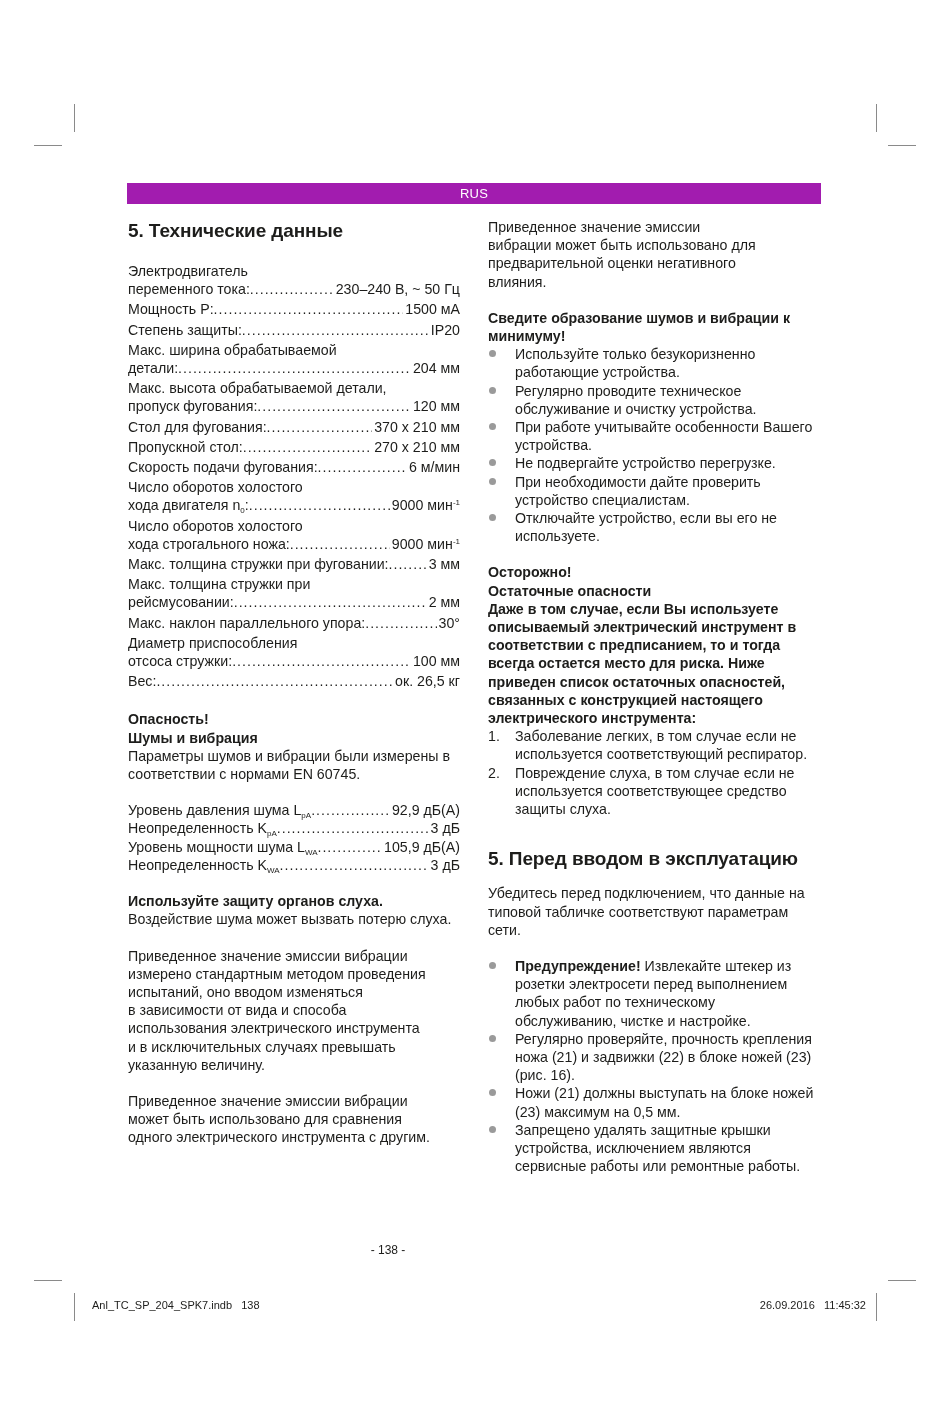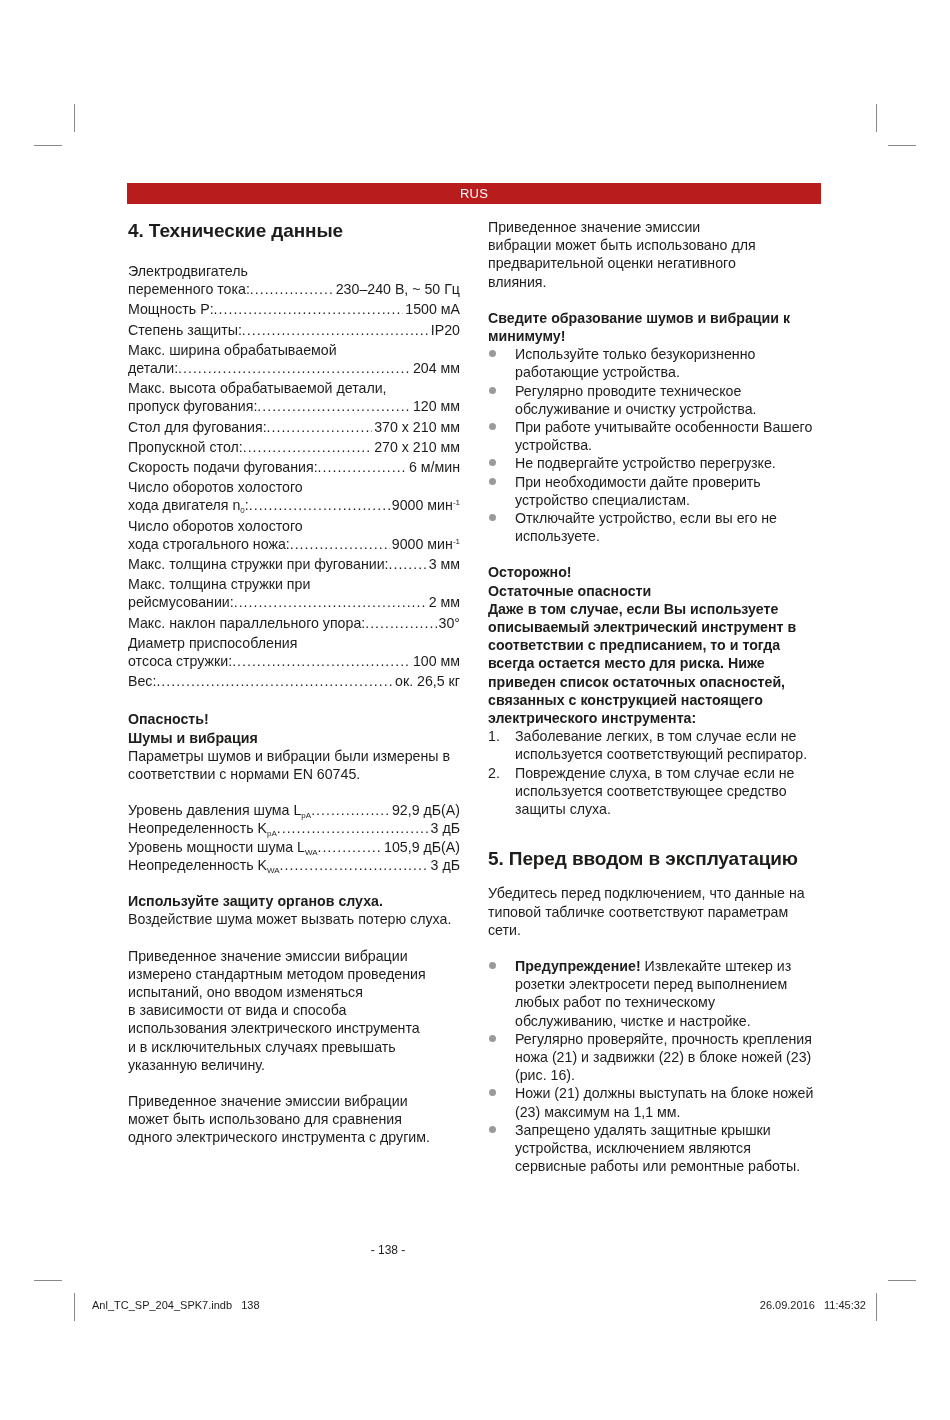--- a/index.html
+++ b/index.html
@@ -13,7 +13,7 @@
 
   .lang-bar {
     position: absolute; left: 127px; top: 183px; width: 694px; height: 21px;
-    background: #b91c1c; color: #ffffff; font-size: 13px; line-height: 21px;
+    background: #a21caf; color: #ffffff; font-size: 13px; line-height: 21px;
     text-align: center; letter-spacing: 0.2px;
   }
 

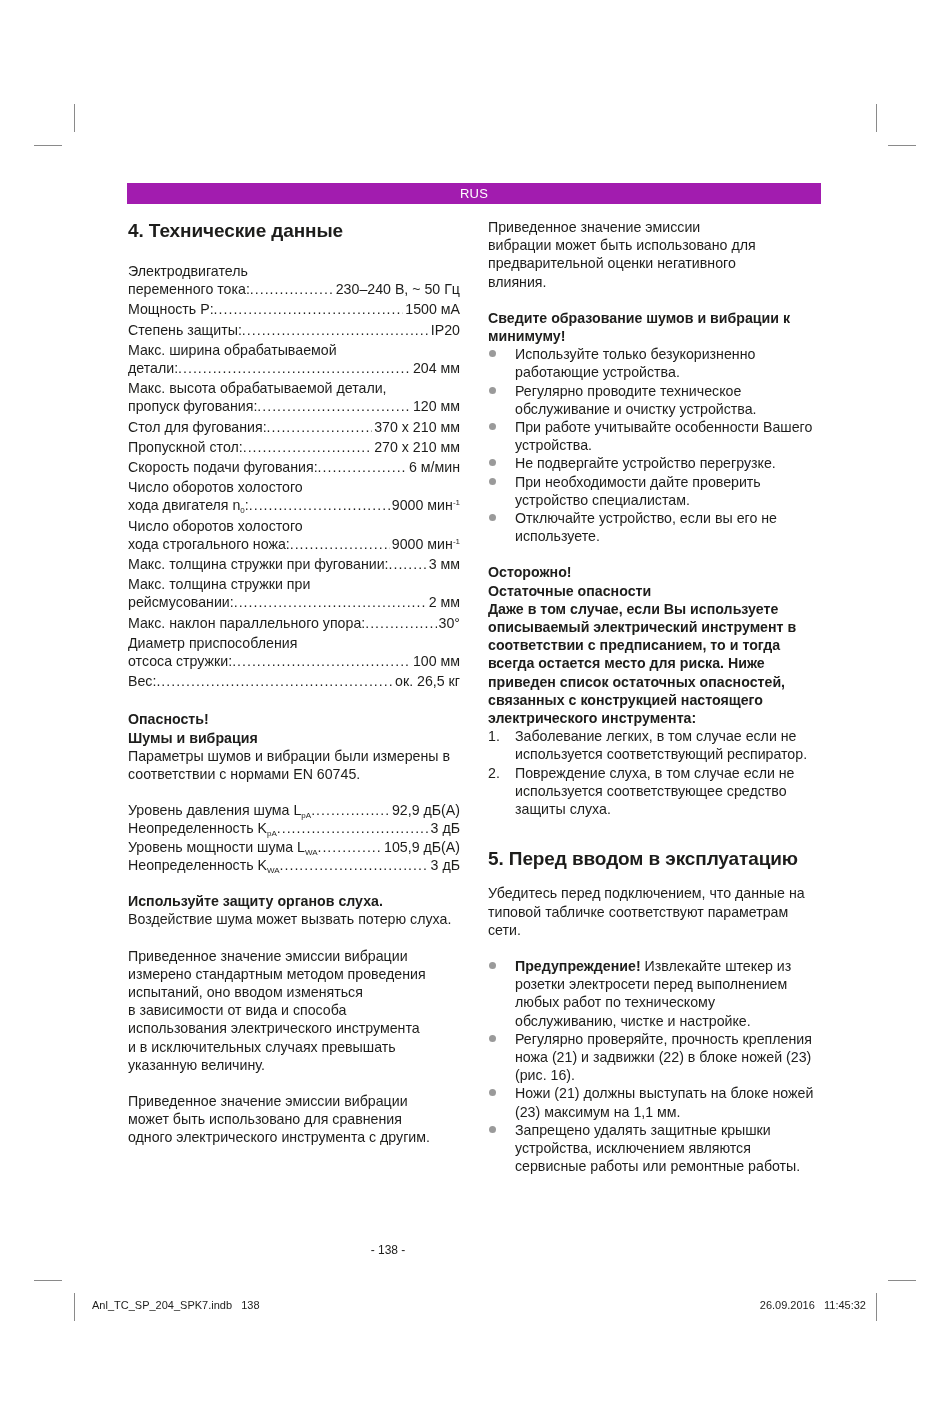--- a/index.html
+++ b/index.html
@@ -67,7 +67,7 @@
 </div>
 
 <div class="col left">
-  <h2>4. Технические данные</h2>
+  <h2>5. Технические данные</h2>
 
   <div class="spec" id="spec-list">
       <div class="spec-row">

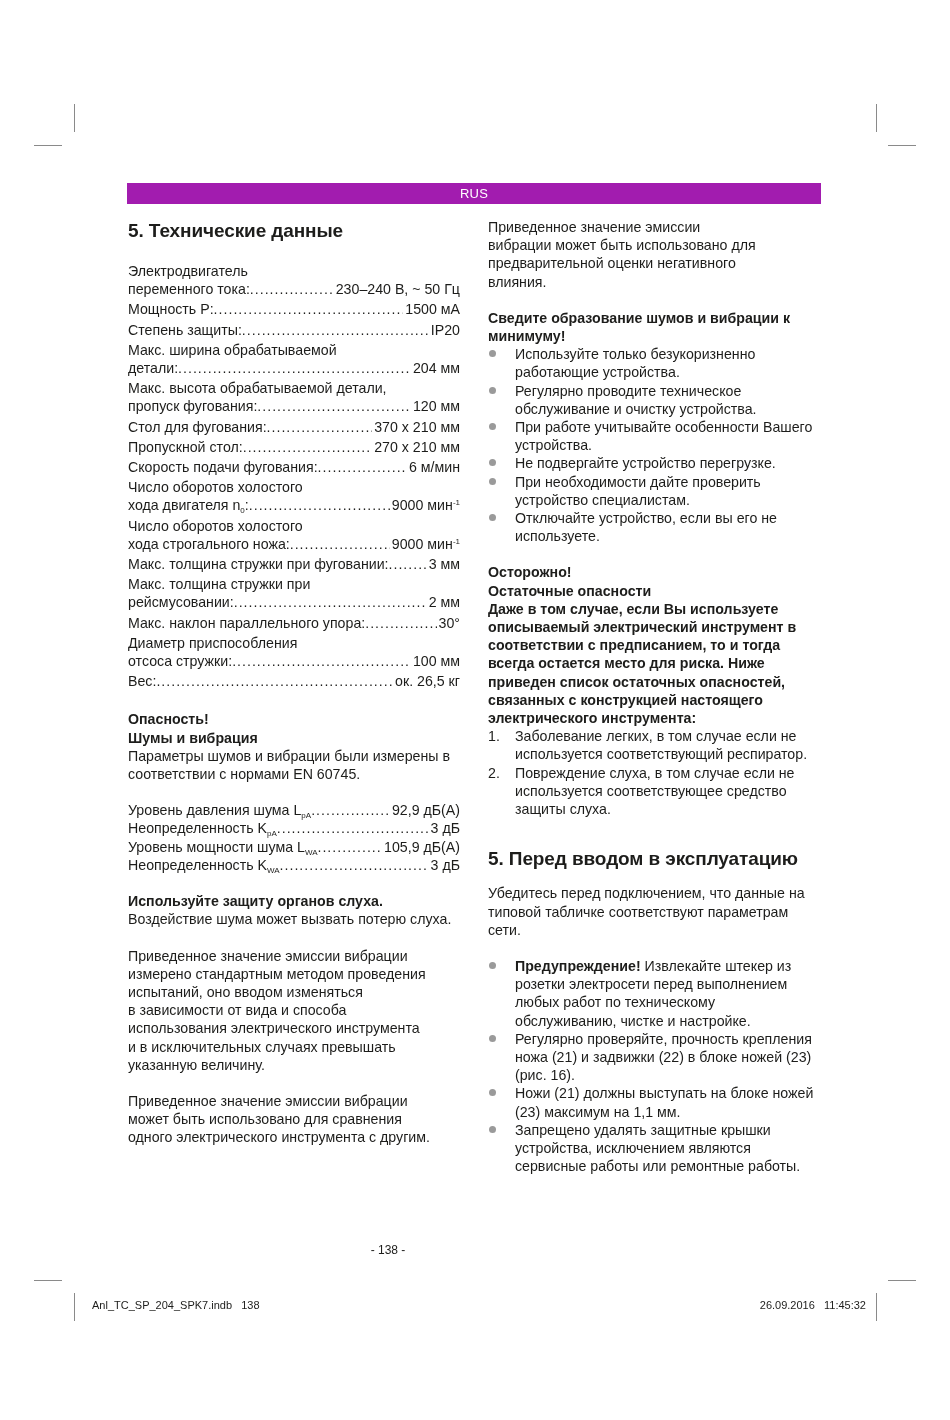--- a/index.html
+++ b/index.html
@@ -266,7 +266,7 @@
   <ul class="bul" id="section5-list">
       <li><span class="dot"></span><span class="b">Предупреждение!</span><span> Извлекайте штекер из розетки электросети перед выполнением любых работ по техническому обслуживанию, чистке и настройке.</span></li>
       <li><span class="dot"></span><span>Регулярно проверяйте, прочность крепления ножа (21) и задвижки (22) в блоке ножей (23) (рис. 16).</span></li>
-      <li><span class="dot"></span><span>Ножи (21) должны выступать на блоке ножей (23) максимум на 1,1 мм.</span></li>
+      <li><span class="dot"></span><span>Ножи (21) должны выступать на блоке ножей (23) максимум на 0,5 мм.</span></li>
       <li><span class="dot"></span><span>Запрещено удалять защитные крышки устройства, исключением являются сервисные работы или ремонтные работы.</span></li>
     </ul>
 </div>

